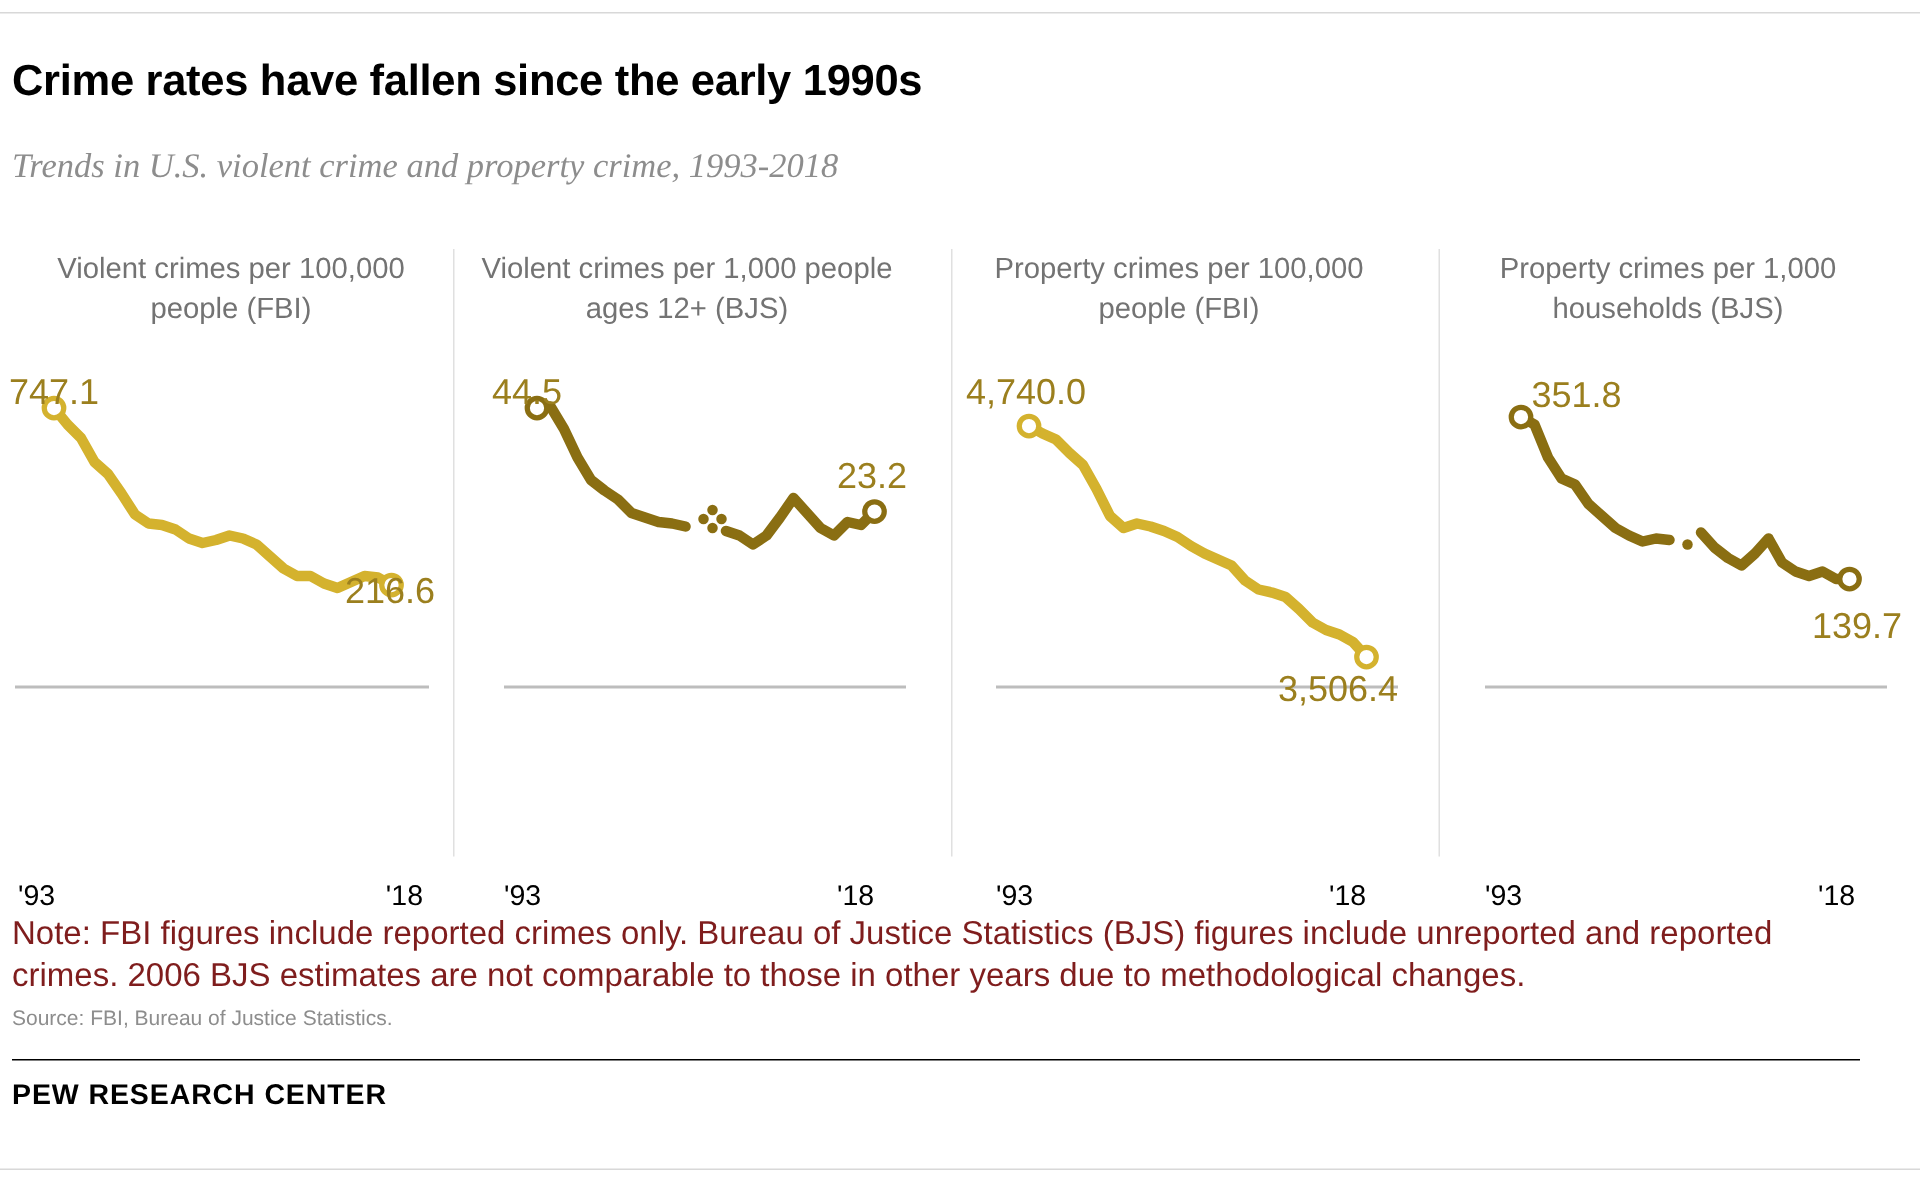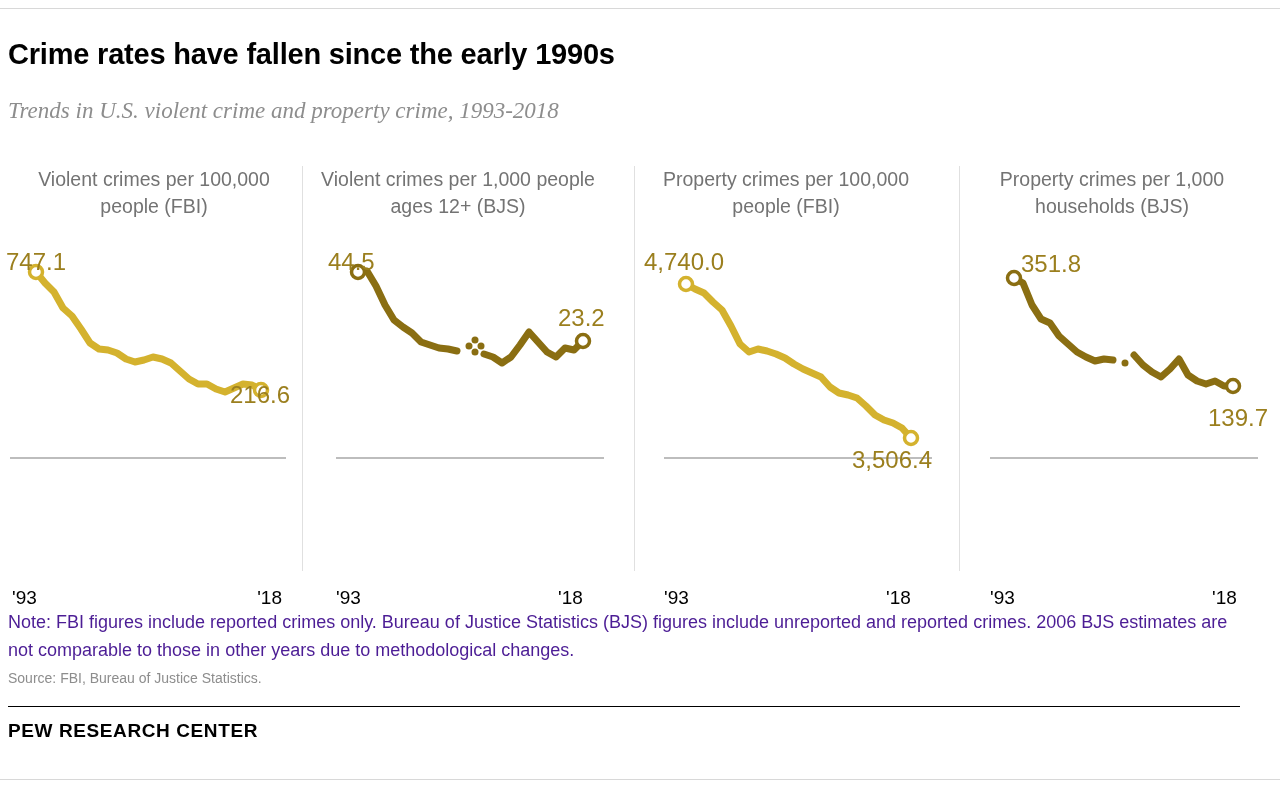--- a/index.html
+++ b/index.html
@@ -124,9 +124,9 @@
     width: 1230px;
   }
   .note {
-    font-size: 18px;
+    font-size: 22px;
     line-height: 28px;
-    color: #4c1d95;
+    color: #7f1d1d;
   }
   .source {
     font-size: 14px;

